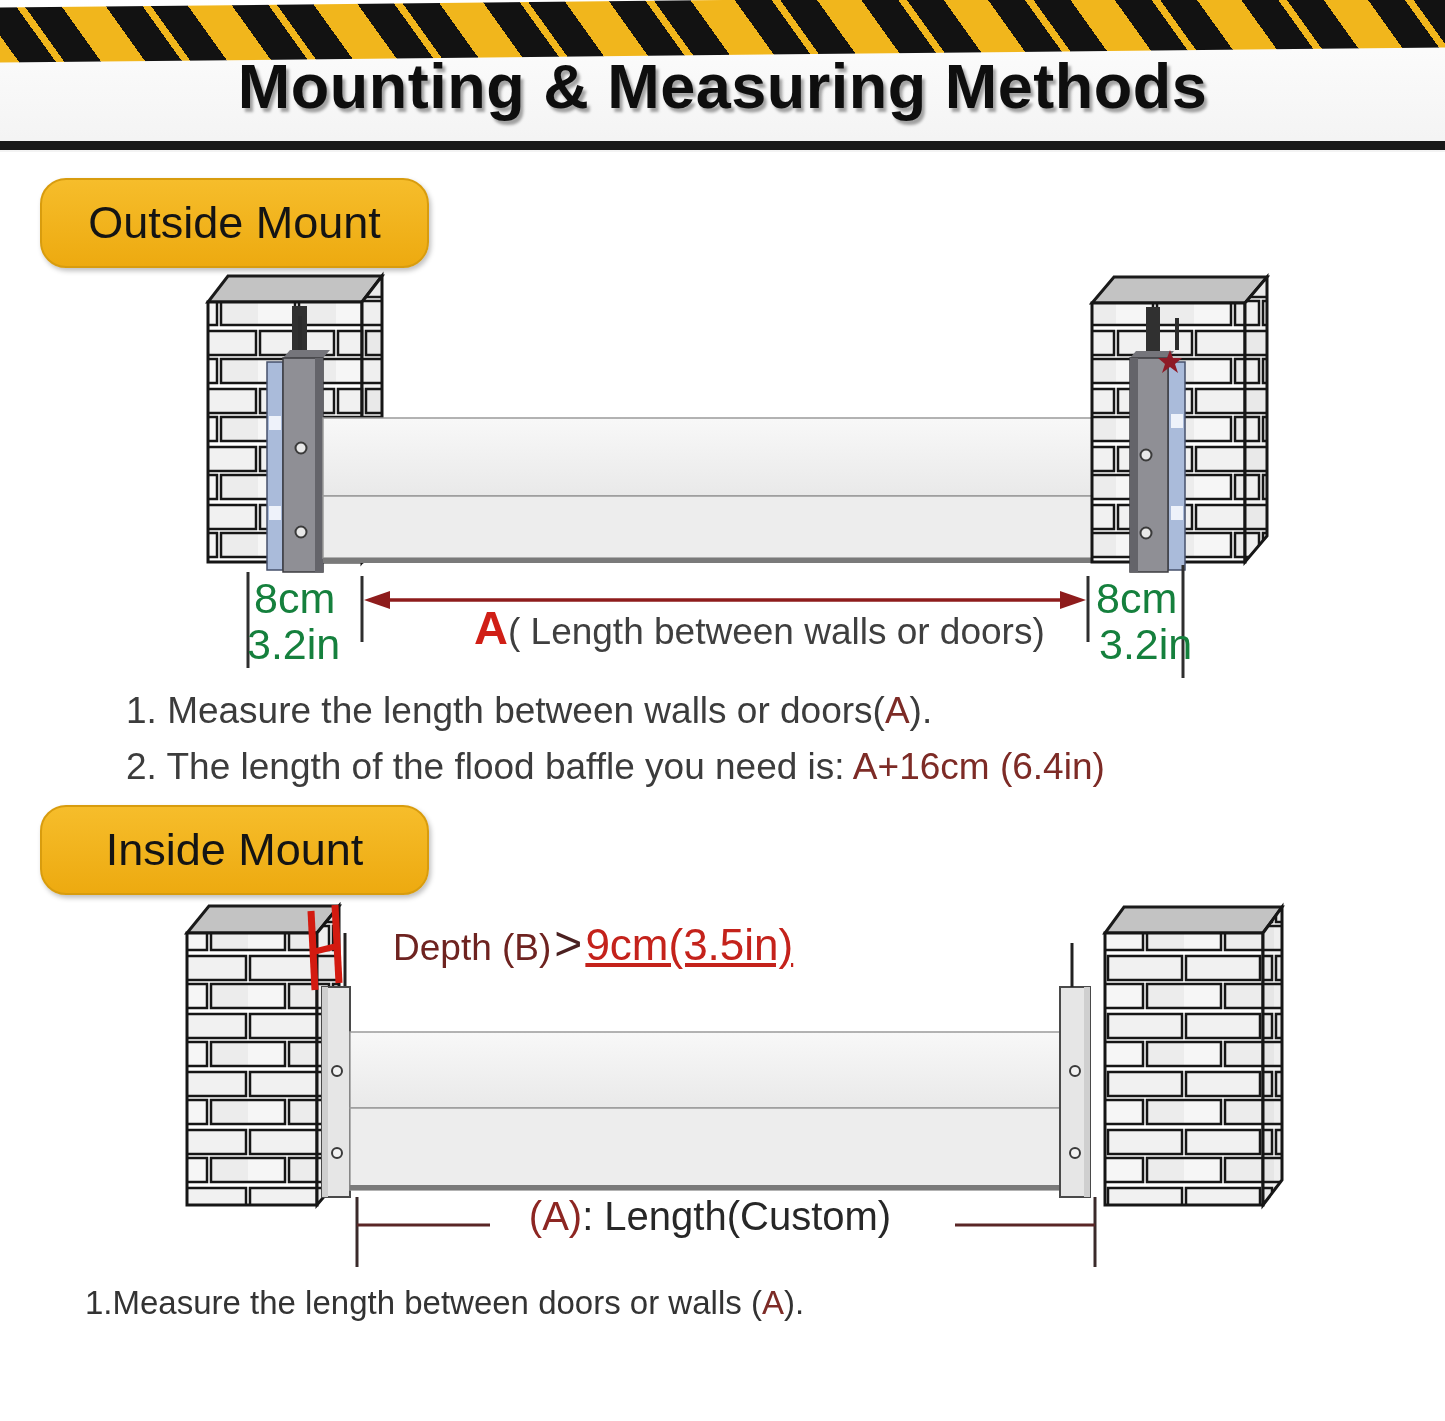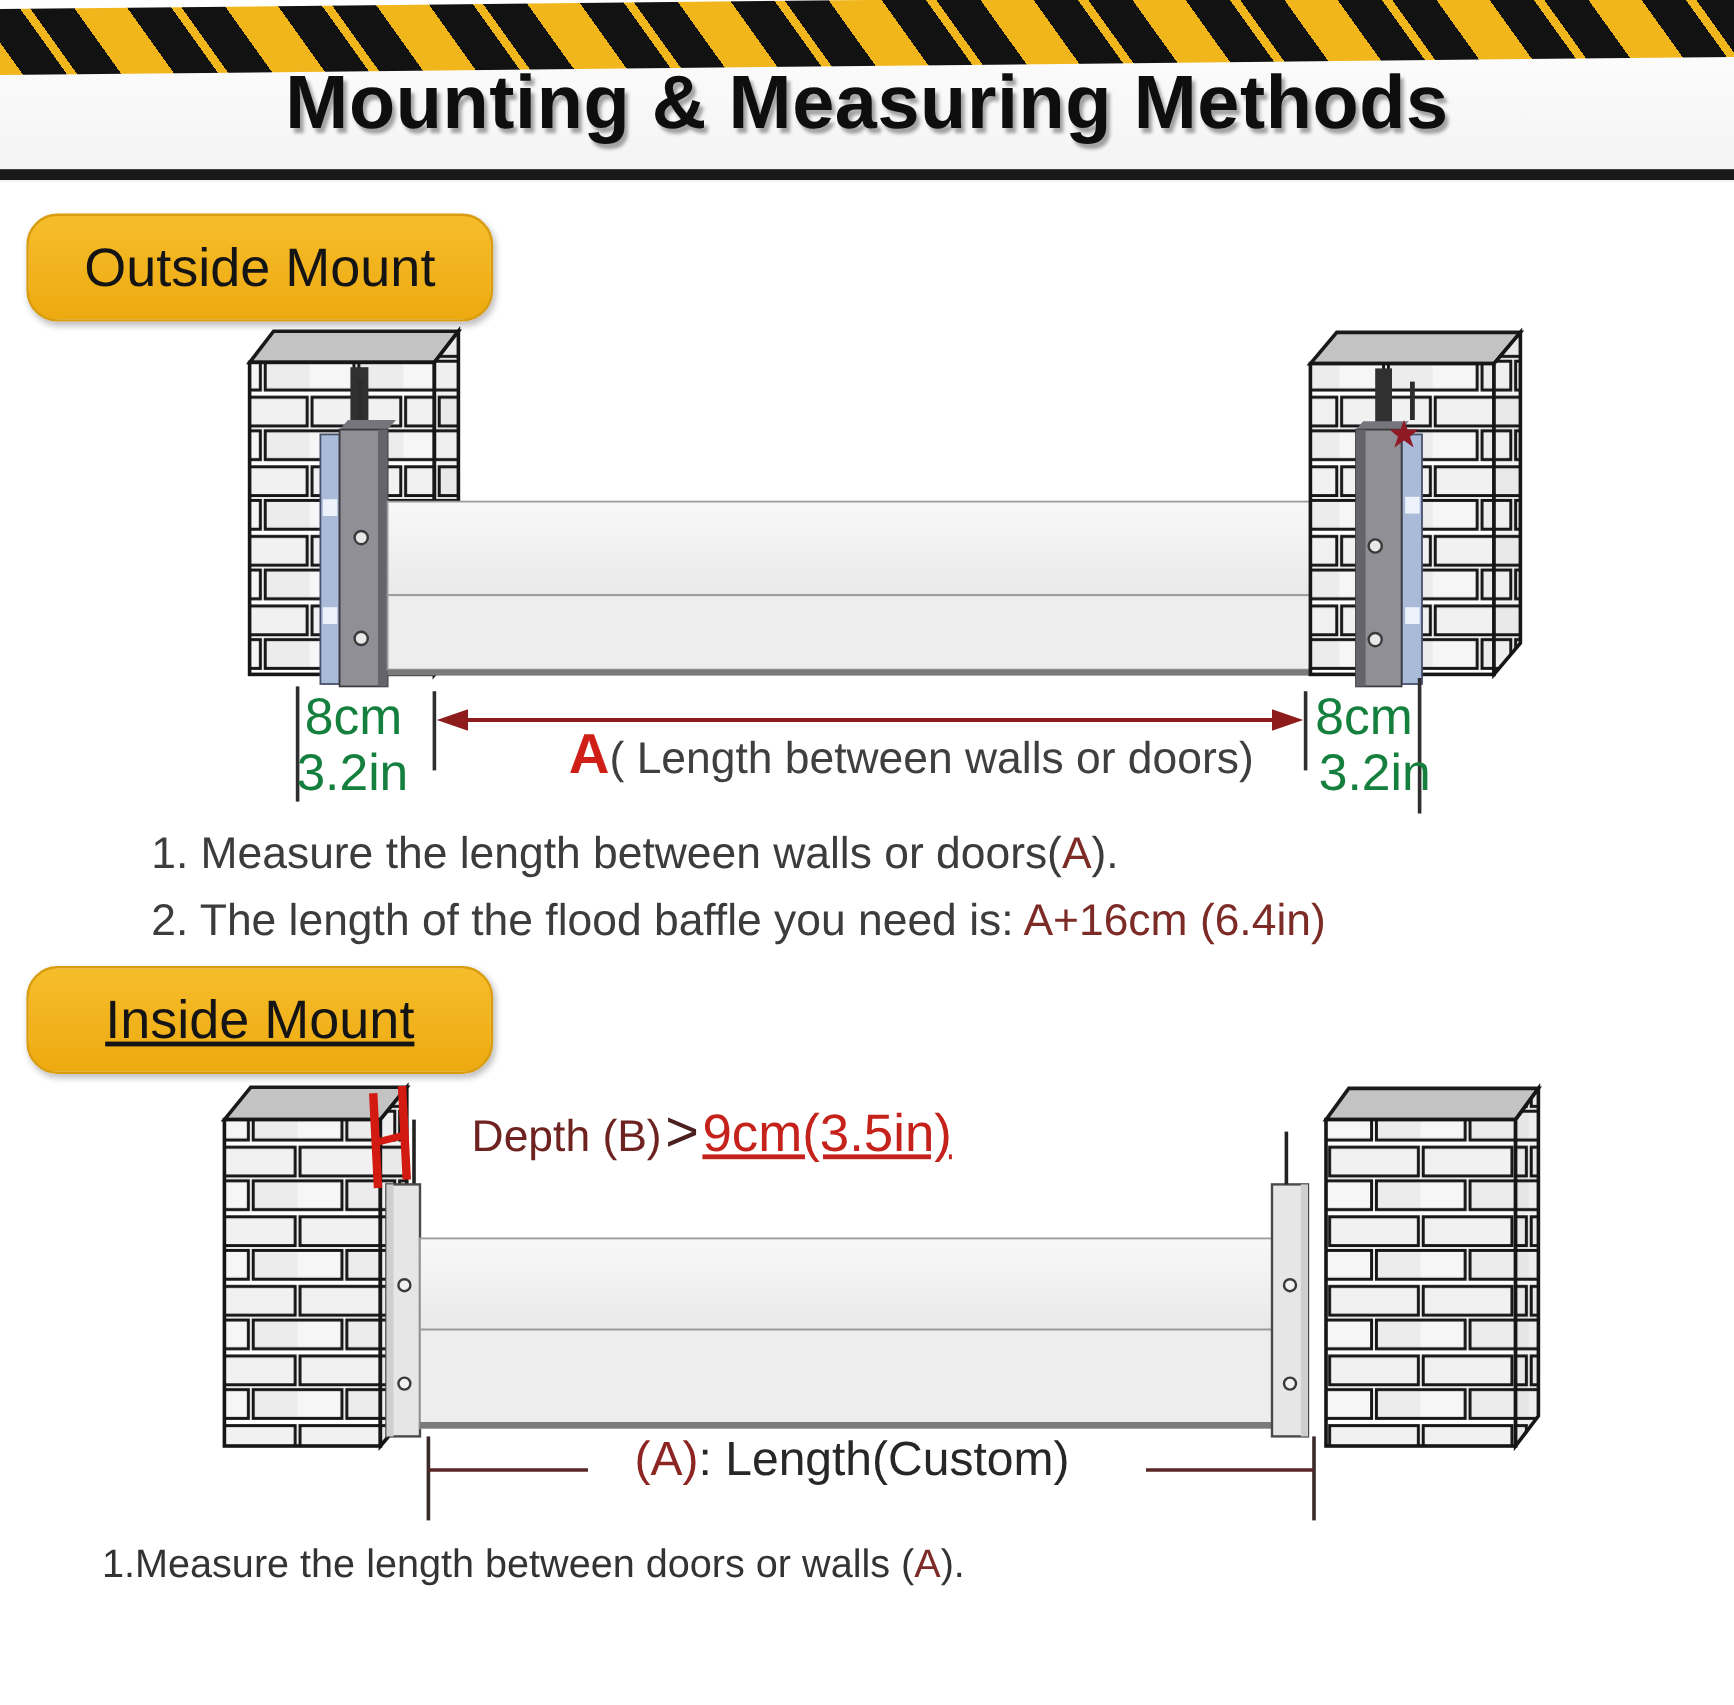--- a/index.html
+++ b/index.html
@@ -18,7 +18,7 @@
          text-shadow:3px 4px 3px rgba(0,0,0,.35);}
 
   
-  .badge{position:absolute;left:22px;width:385px;height:86px;display:flex;align-items:center;
+  .badge{position:absolute;left:40px;width:385px;height:86px;display:flex;align-items:center;
          justify-content:center;font-size:45px;color:#141414;
          background:linear-gradient(180deg,#f6bd2b,#edaa10);
          border:2px solid #d89c0e;border-radius:26px;box-shadow:2px 3px 5px rgba(0,0,0,.25);}

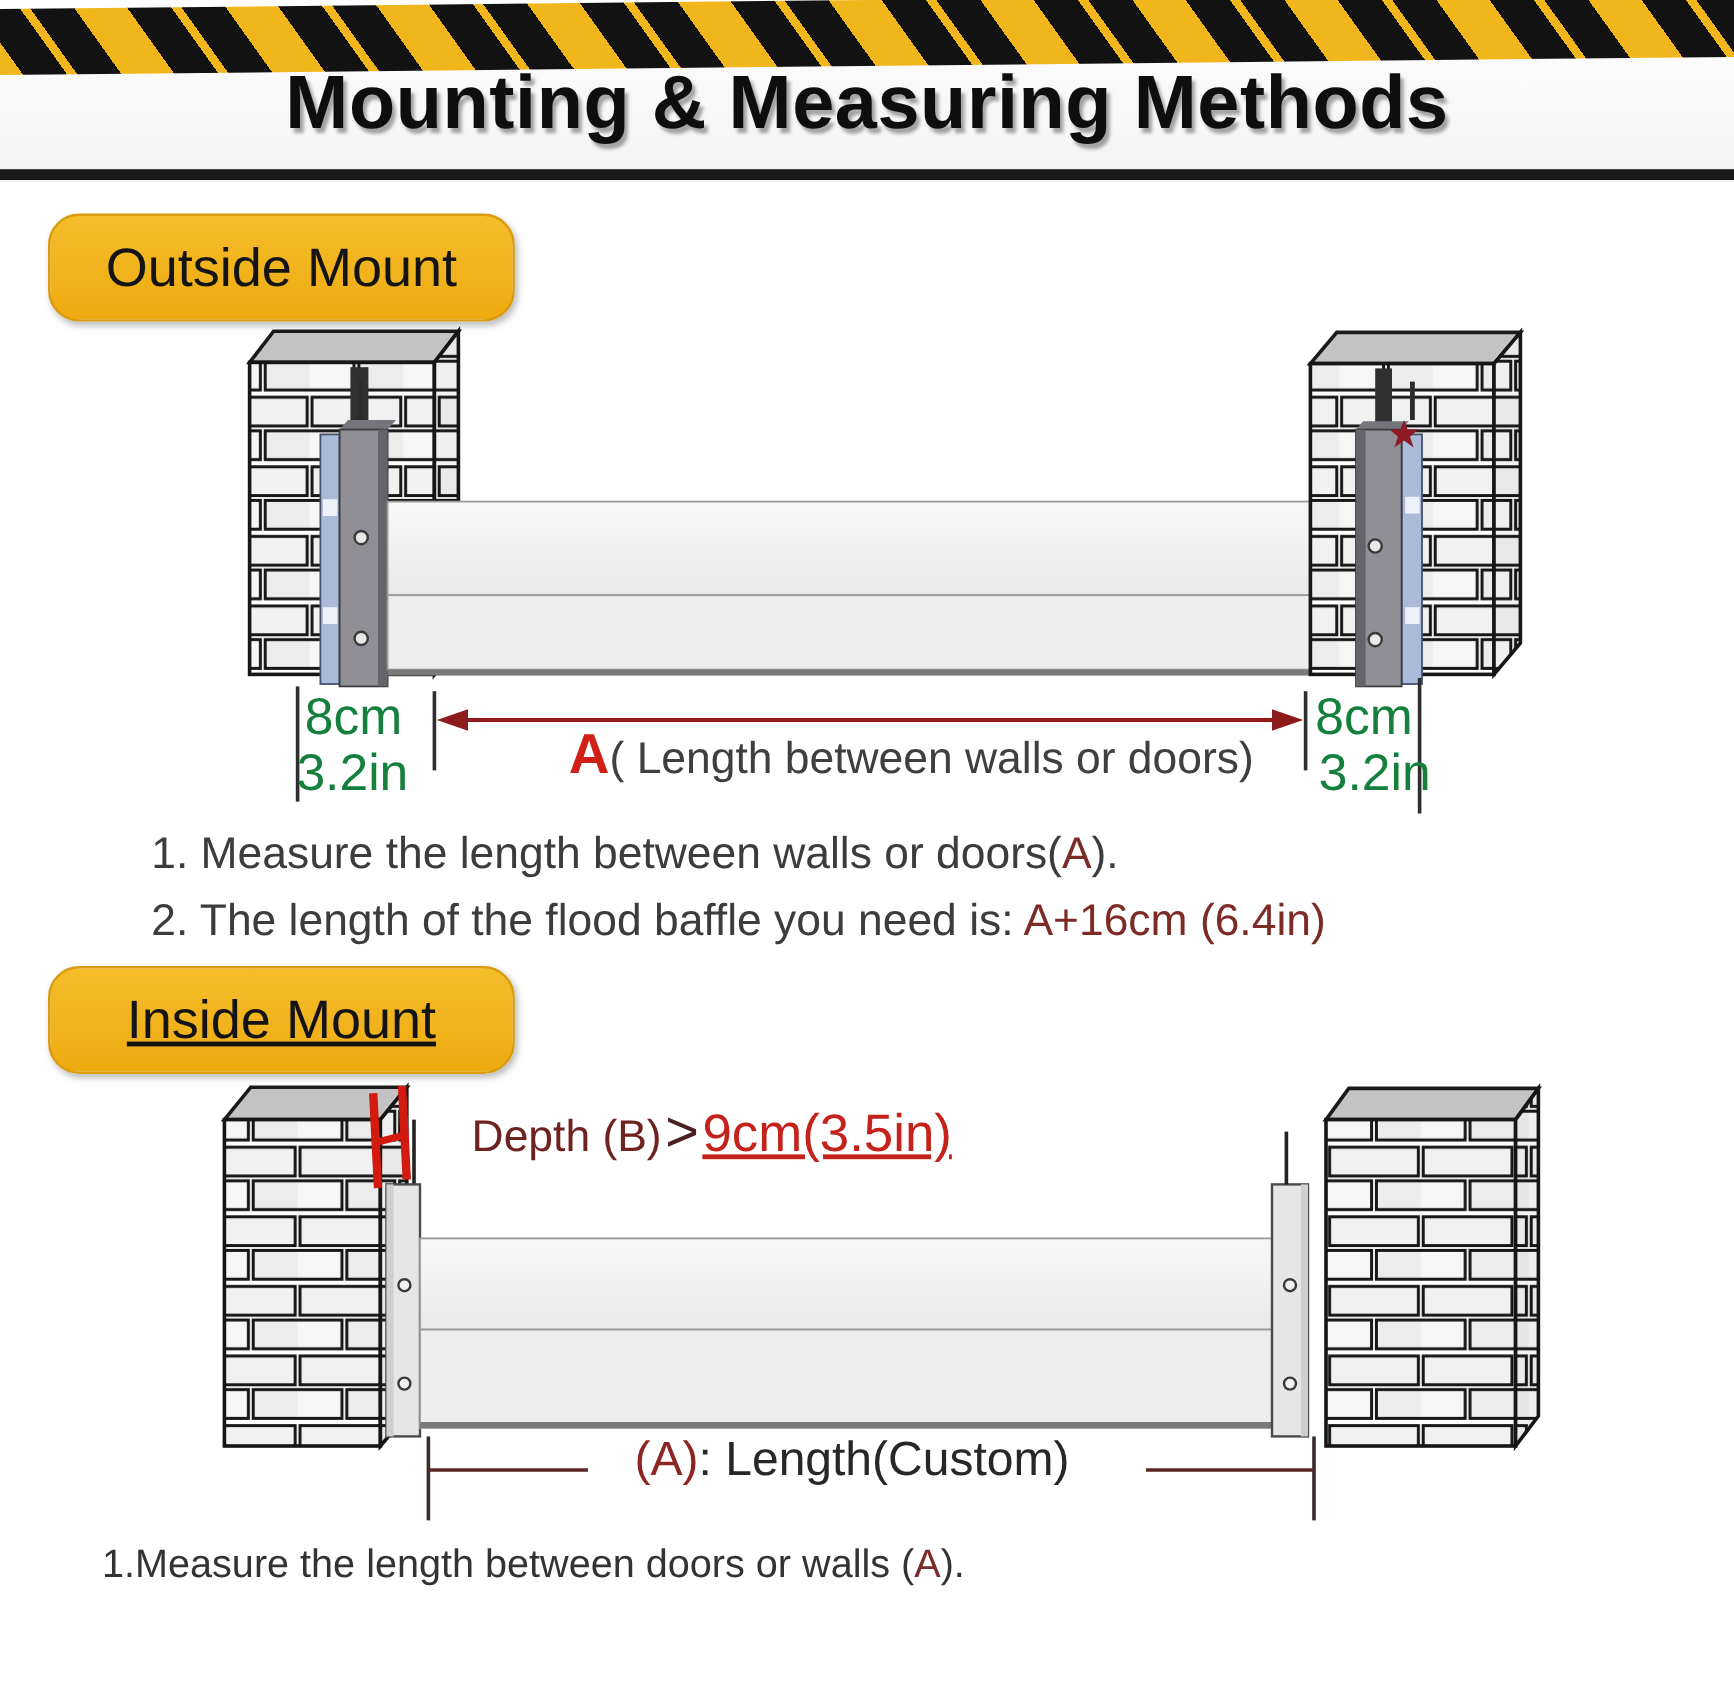--- a/index.html
+++ b/index.html
@@ -23,7 +23,7 @@
          background:linear-gradient(180deg,#f6bd2b,#edaa10);
          border:2px solid #d89c0e;border-radius:26px;box-shadow:2px 3px 5px rgba(0,0,0,.25);}
   .badge-outside{top:178px;}
-  .badge-inside{top:805px;text-decoration:underline;}
+  .badge-inside{top:805px;}
 
   
   .svg-outside{position:absolute;left:180px;top:270px;}

